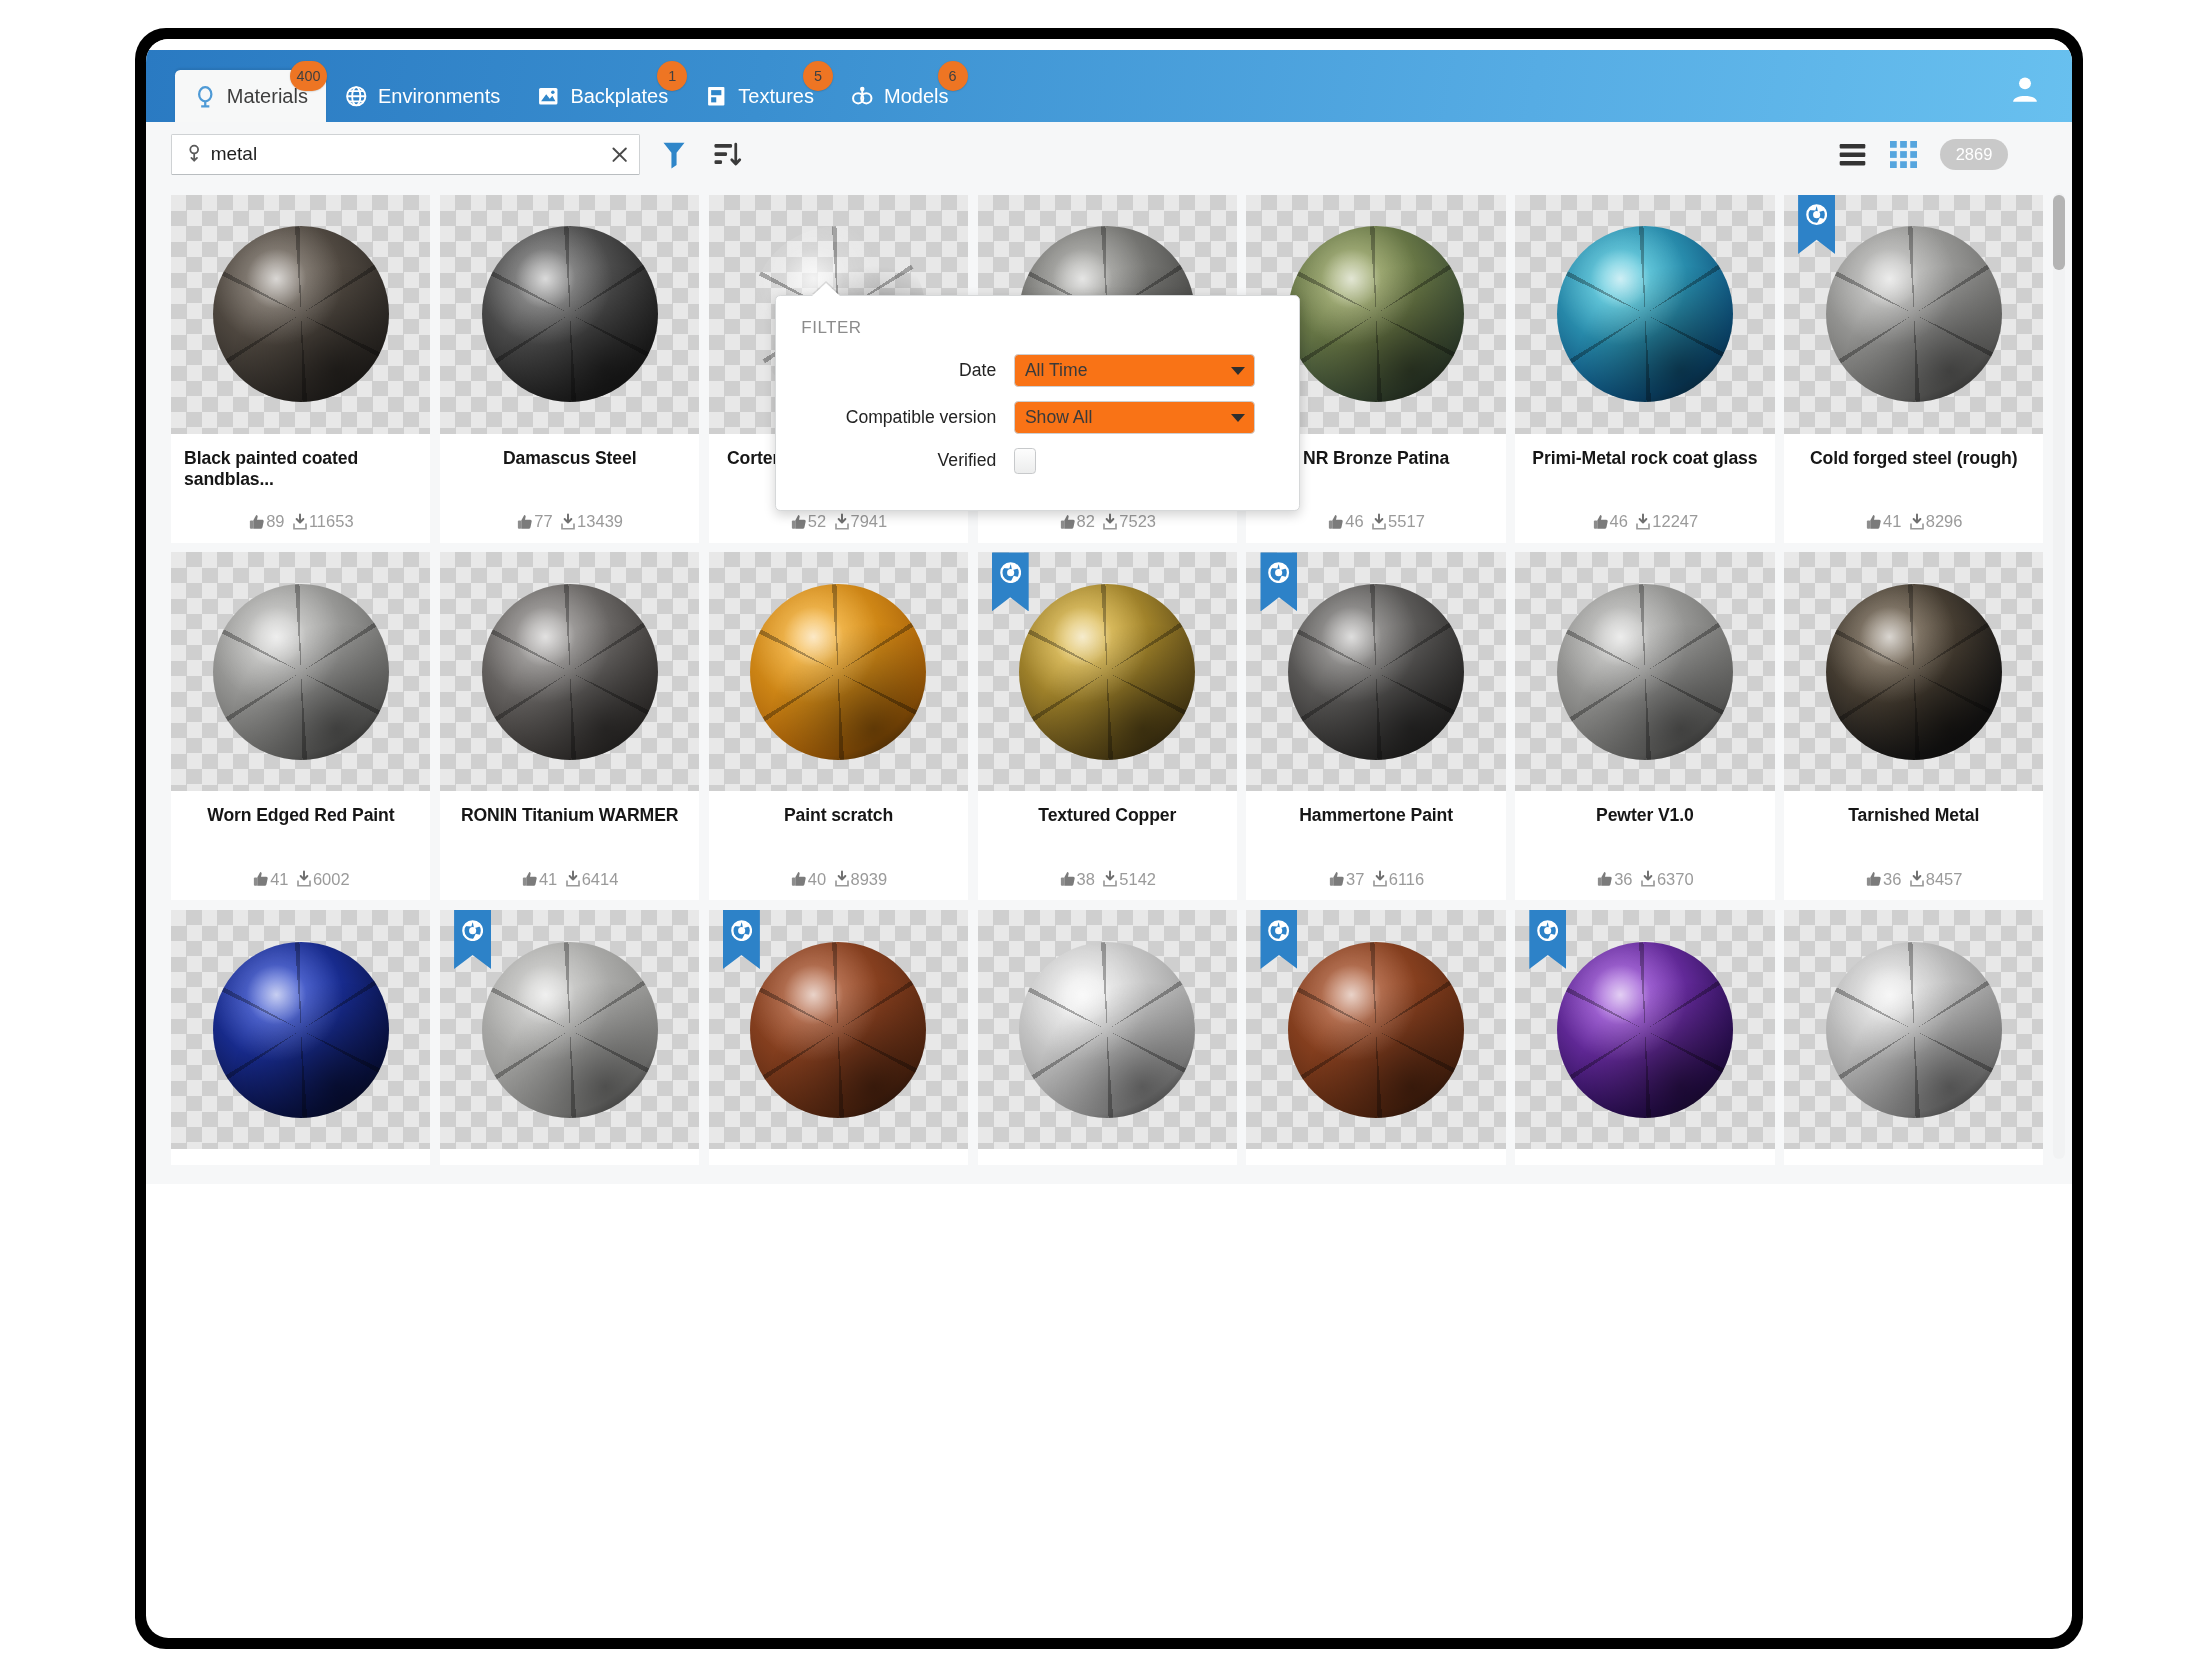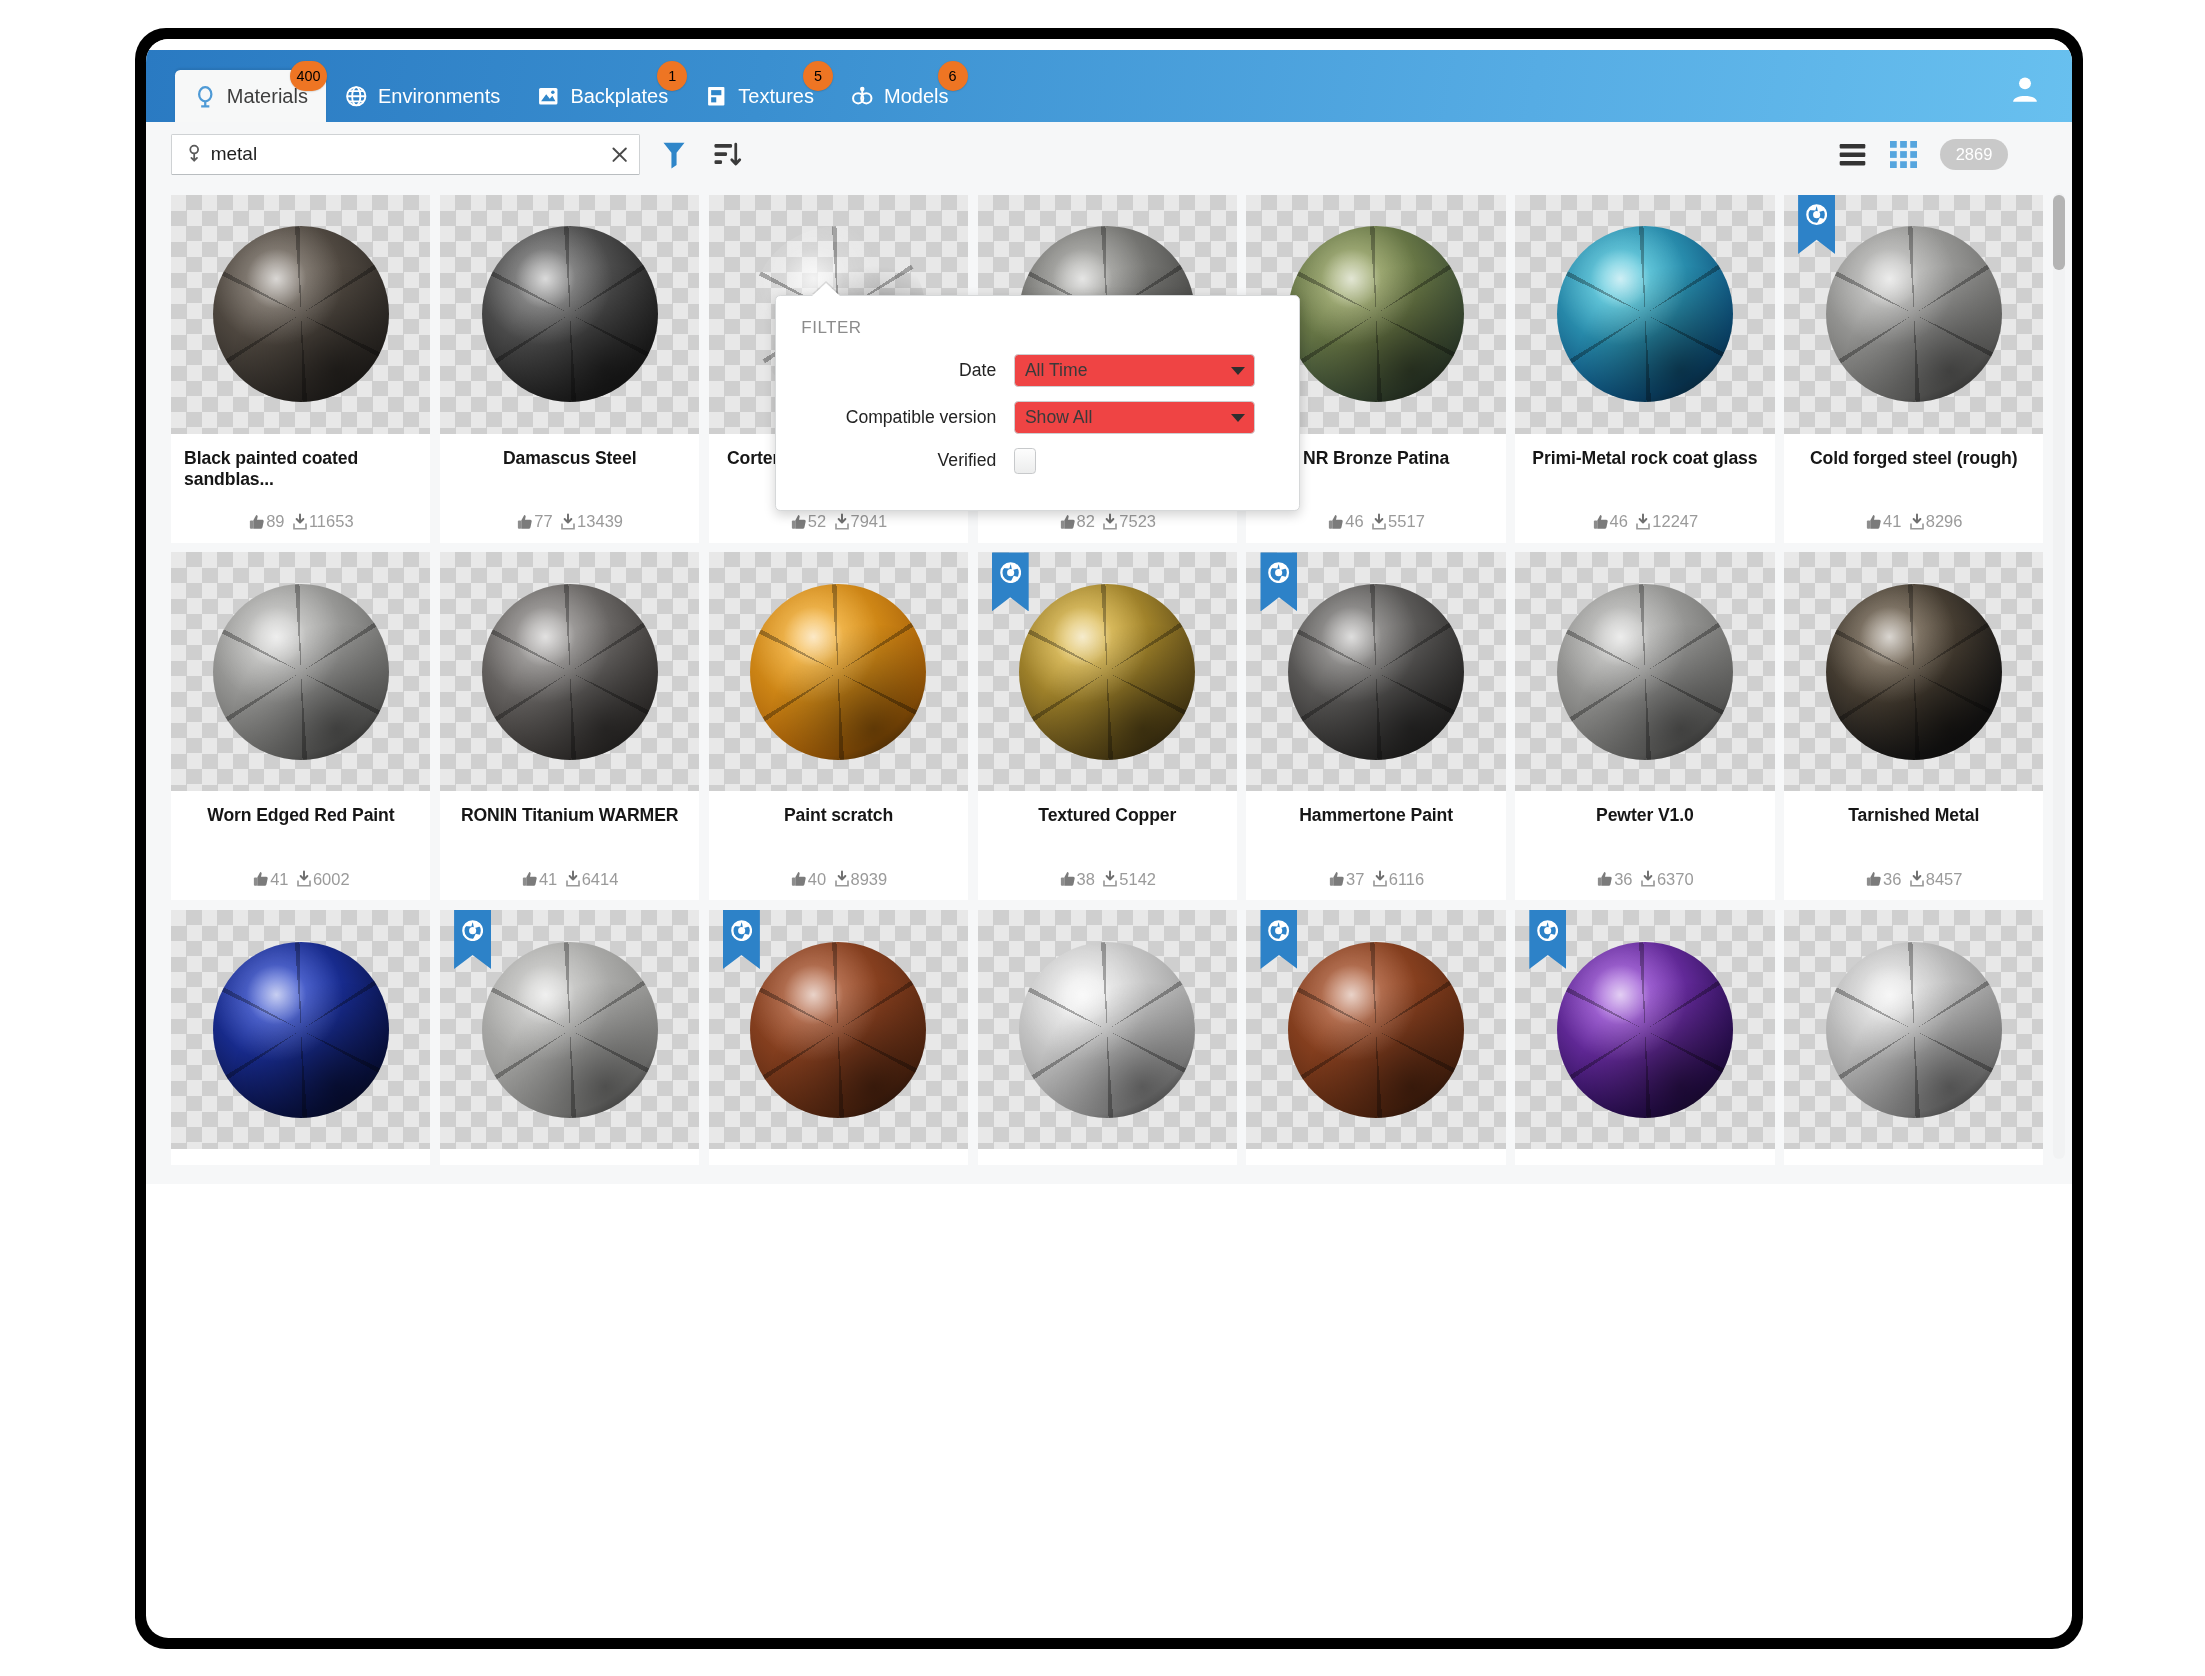--- a/index.html
+++ b/index.html
@@ -87,7 +87,7 @@
     min-width: 30px; height: 30px;
     border-radius: 15px;
     background: #ee7523;
-    color: #000000;
+    color: #404040;
     font-size: 14.4px;
     display: flex; align-items: center; justify-content: center;
     padding: 0 6.4px;

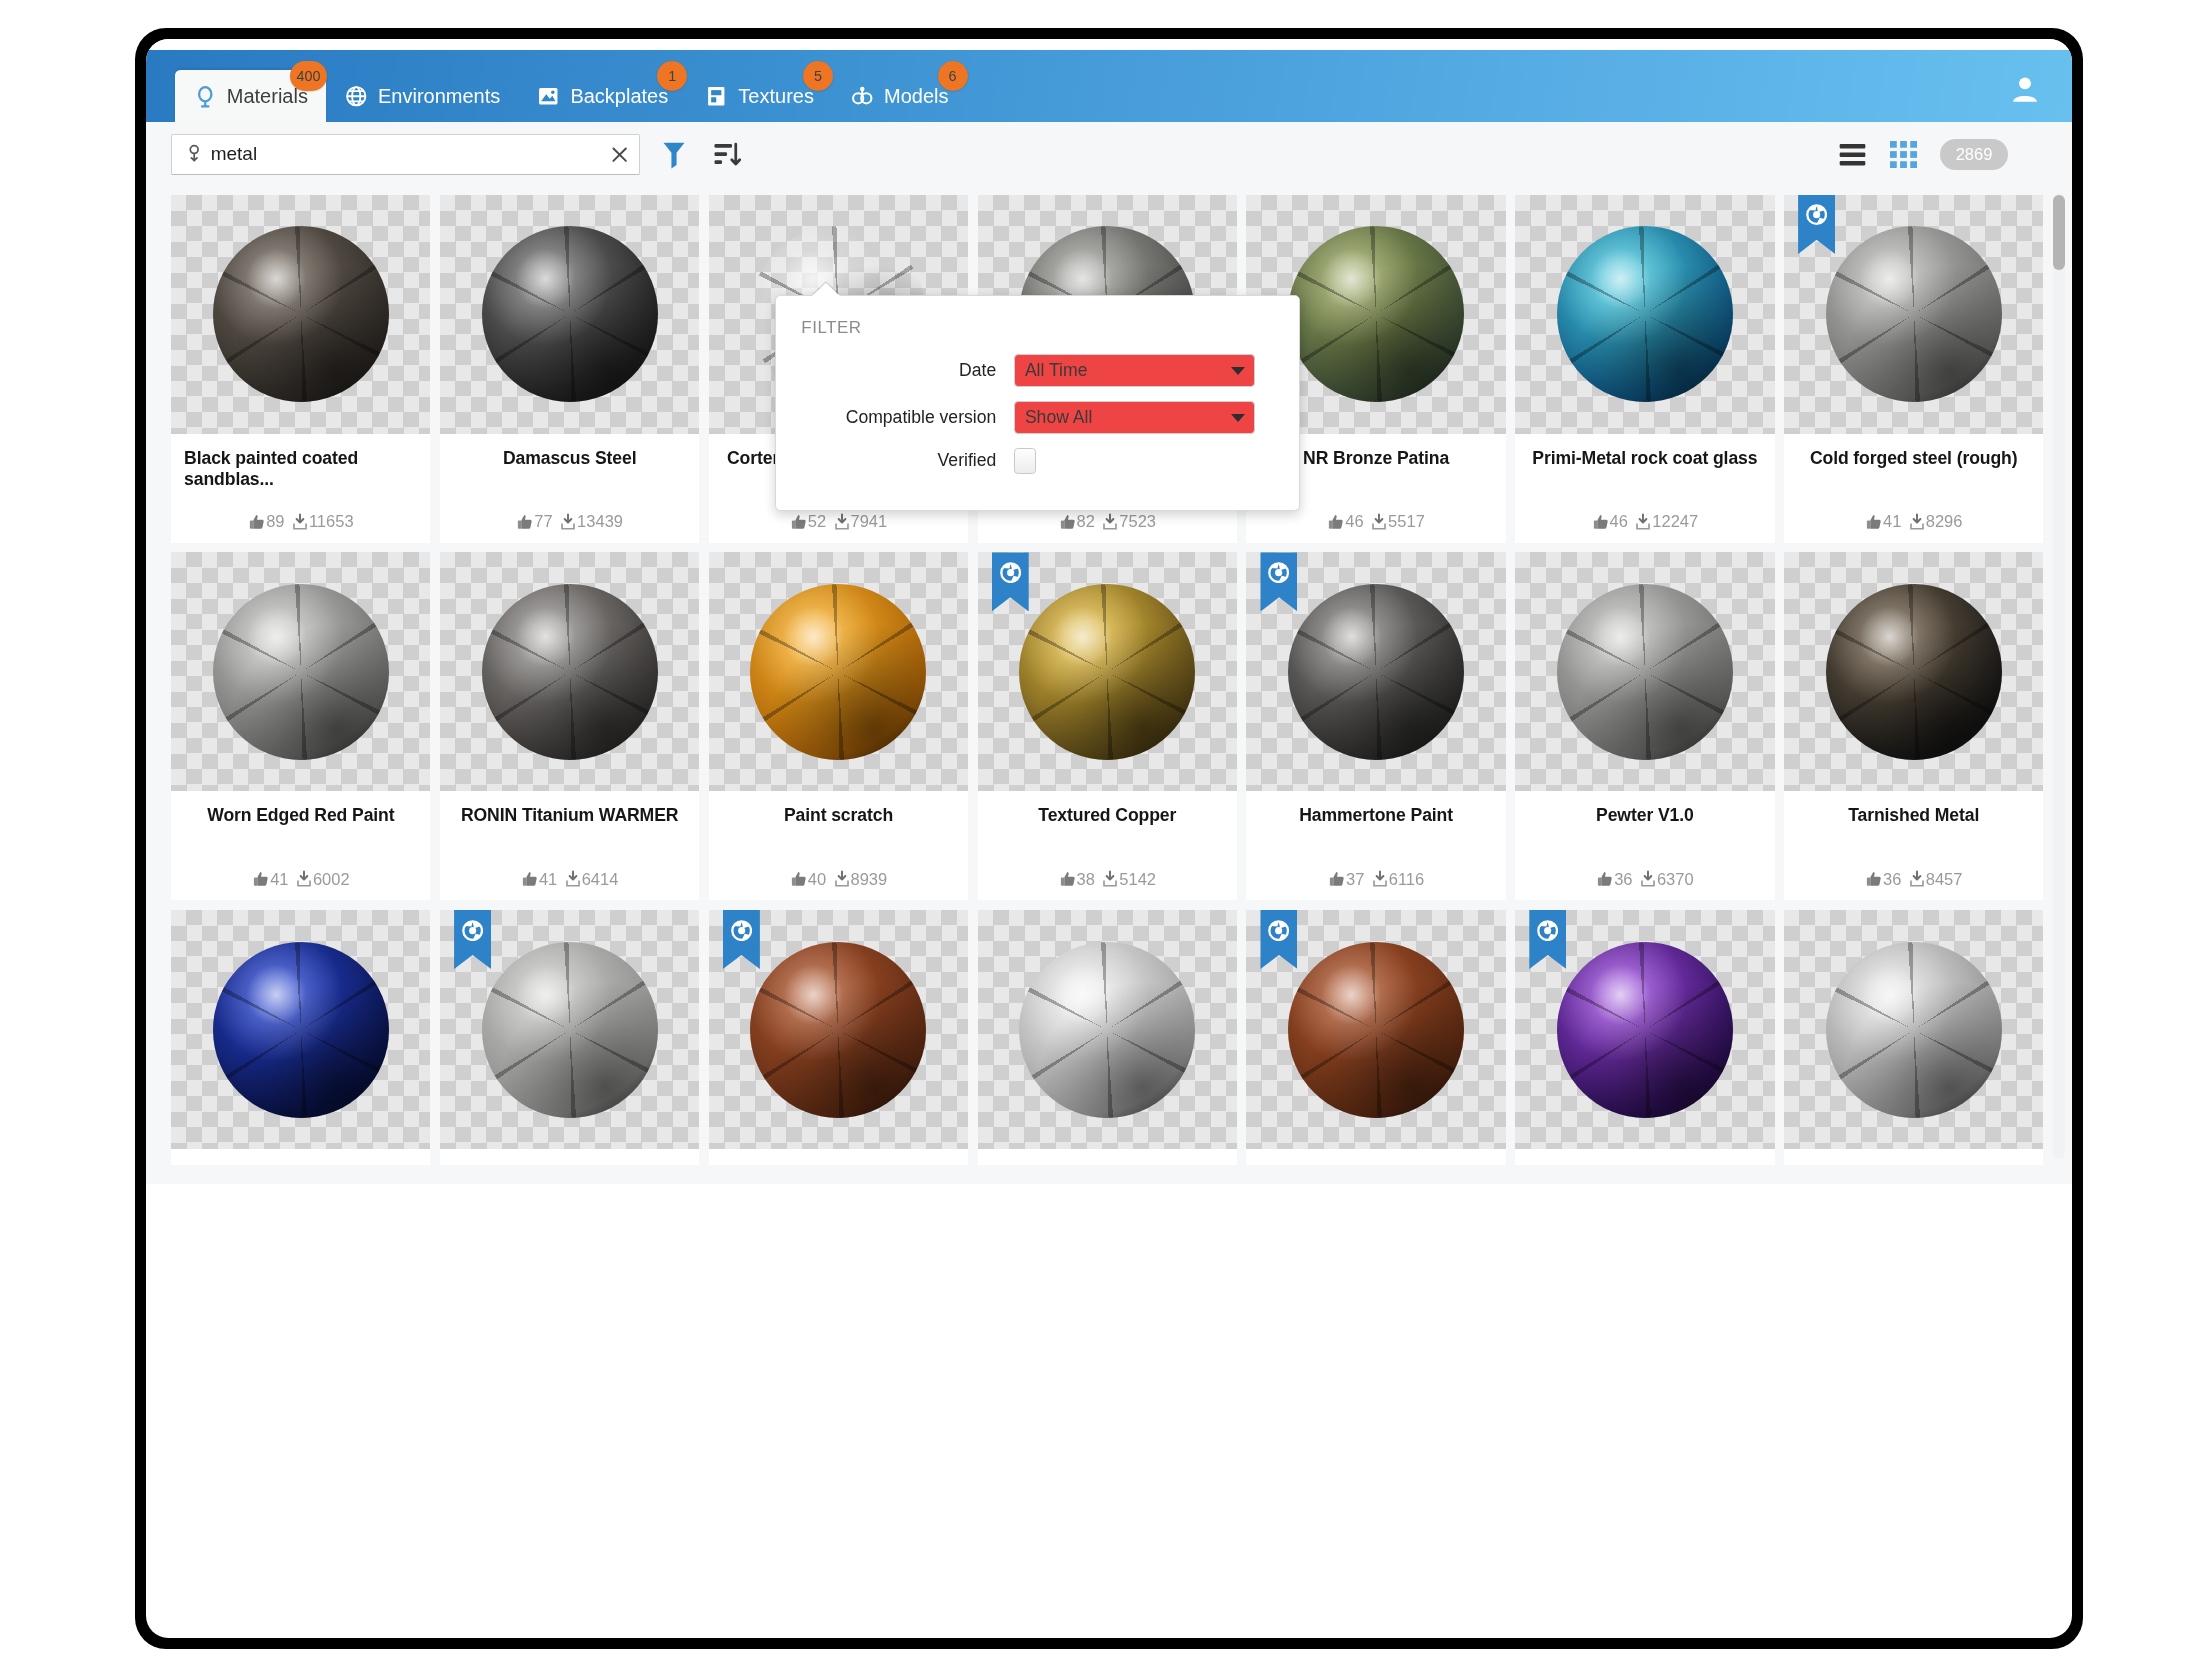--- a/index.html
+++ b/index.html
@@ -299,7 +299,7 @@
     width: 241px; height: 33px;
     border: 0.5px solid #cdcfd1;
     border-radius: 4.3px;
-    background: #ef4444;
+    background: #f97316;
     display: flex; align-items: center;
     padding: 0 9.6px;
     font-size: 17.6px;

